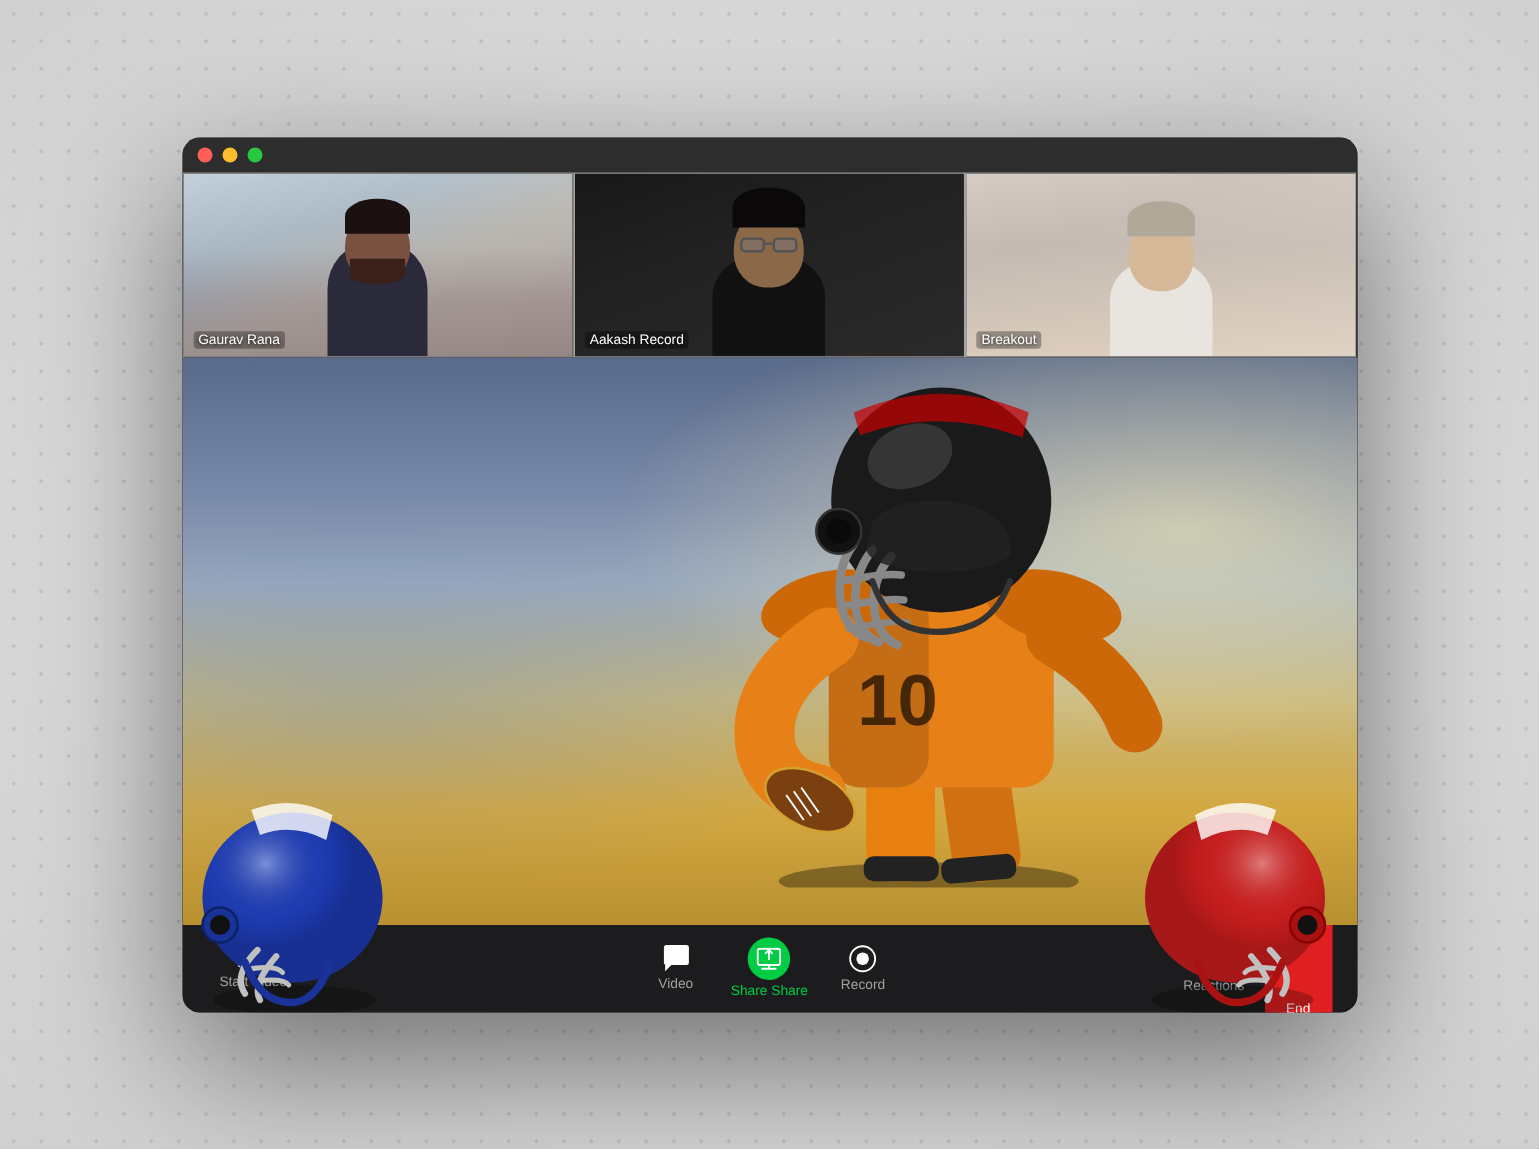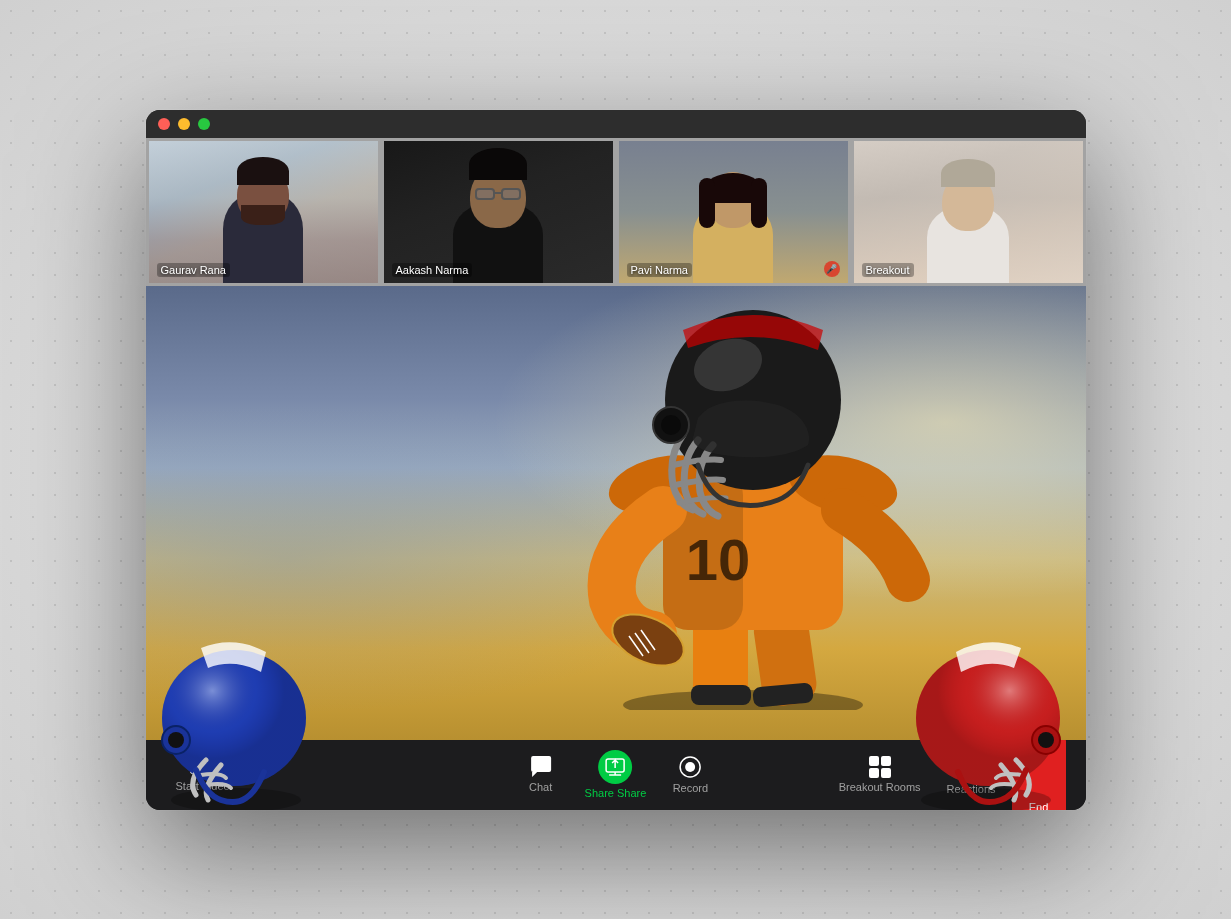--- a/index.html
+++ b/index.html
@@ -81,7 +81,7 @@
       flex: 1;
       position: relative;
       overflow: hidden;
-      border: 3px solid #a3a3a3;
+      border: 1px solid #a3a3a3;
     }
 
     .participant-name {

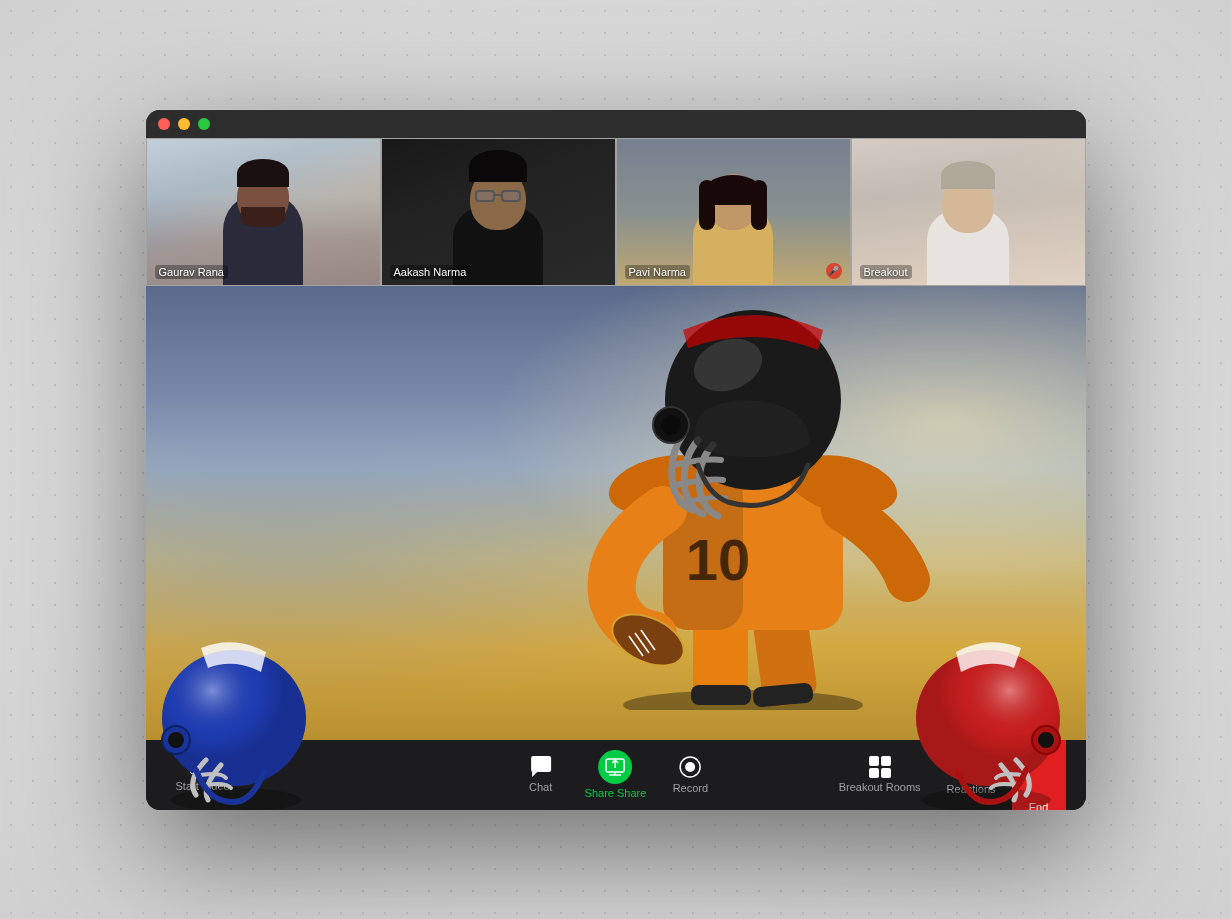--- a/index.html
+++ b/index.html
@@ -293,7 +293,7 @@
               <div style="position:absolute;left:22px;top:4px;width:6px;height:2px;background:#555;"></div>
             </div>
           </div>
-          <div class="participant-name">Aakash Narma</div>
+          <div class="participant-name">Aakash Record</div>
         </div>
 
         <div class="participant">

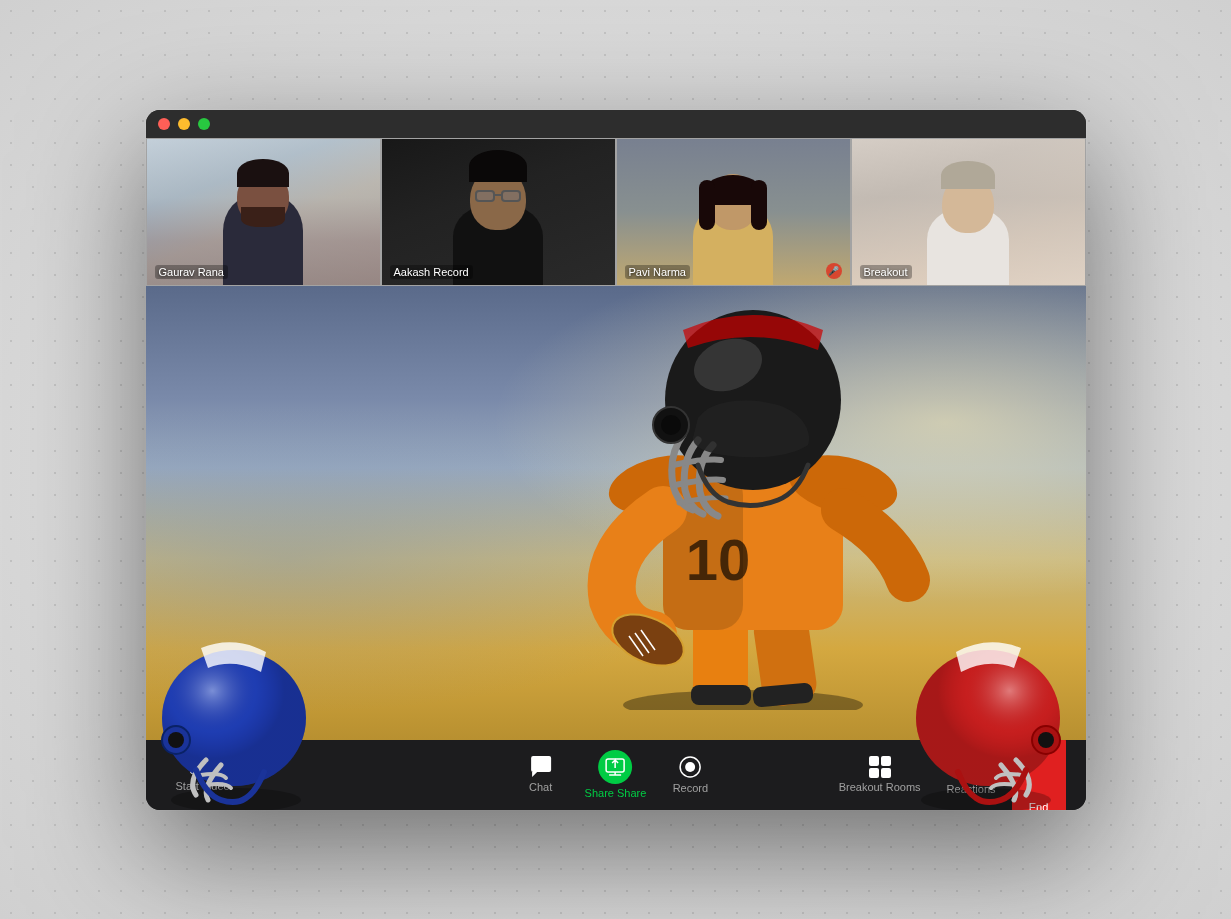--- a/index.html
+++ b/index.html
@@ -296,21 +296,6 @@
           <div class="participant-name">Aakash Record</div>
         </div>
 
-        <div class="participant">
-          <div style="width:100%;height:100%;background:linear-gradient(160deg,#7080a0 0%,#6070908 40%,#c8a860 65%,#e0c090 100%);position:relative;overflow:hidden;">
-            <div style="position:absolute;inset:0;background:linear-gradient(180deg,#788090 0%,#889090 50%,#c0a870 100%);"></div>
-
-            <div style="position:absolute;bottom:0;left:50%;transform:translateX(-50%);width:80px;height:80px;background:#d4b060;border-radius:40% 40% 0 0;"></div>
-
-            <div style="position:absolute;bottom:55px;left:50%;transform:translateX(-50%);width:50px;height:56px;background:#c09868;border-radius:50% 50% 45% 45%;"></div>
-
-            <div style="position:absolute;bottom:80px;left:50%;transform:translateX(-50%);width:56px;height:30px;background:#180808;border-radius:50% 50% 0 0;"></div>
-            <div style="position:absolute;bottom:55px;left:calc(50% - 34px);width:16px;height:50px;background:#180808;border-radius:8px;"></div>
-            <div style="position:absolute;bottom:55px;right:calc(50% - 34px);width:16px;height:50px;background:#180808;border-radius:8px;"></div>
-          </div>
-          <div class="participant-name">Pavi Narma</div>
-          <div class="mic-off-icon">🎤</div>
-        </div>
 
         <div class="participant">
           <div style="width:100%;height:100%;background:linear-gradient(160deg,#e0d8d0 0%,#c8c0b8 30%,#e8d8c8 70%,#f0e8e0 100%);position:relative;overflow:hidden;">

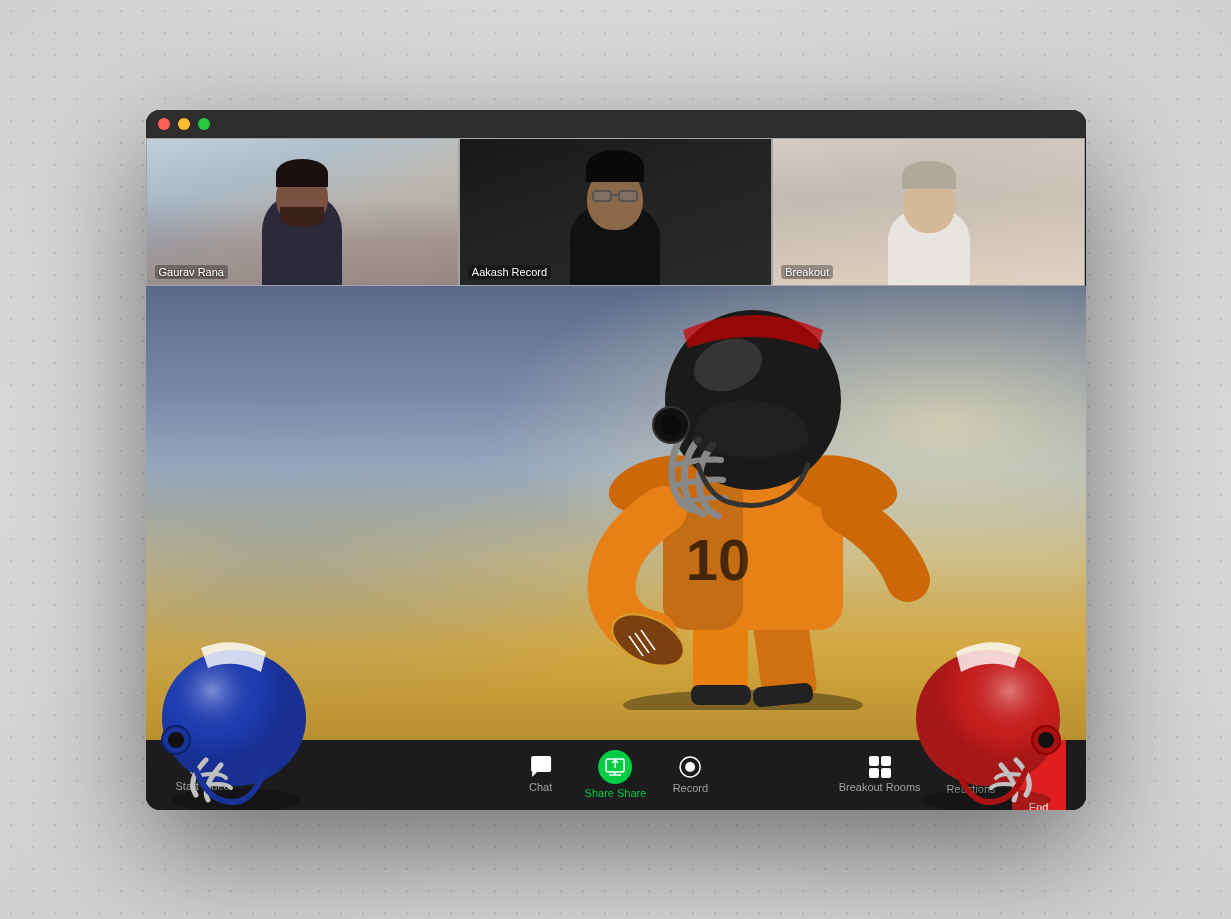--- a/index.html
+++ b/index.html
@@ -396,7 +396,7 @@
                   <path d="M2 2 Q2 0 4 0 L20 0 Q22 0 22 2 L22 14 Q22 16 20 16 L8 16 L3 21 L3 16 L4 16 Q2 16 2 14 Z" fill="white"></path>
                 </svg>
             </div>
-            <span class="tool-label">Chat</span>
+            <span class="tool-label">Video</span>
           </div>
 
           <div class="tool-btn">

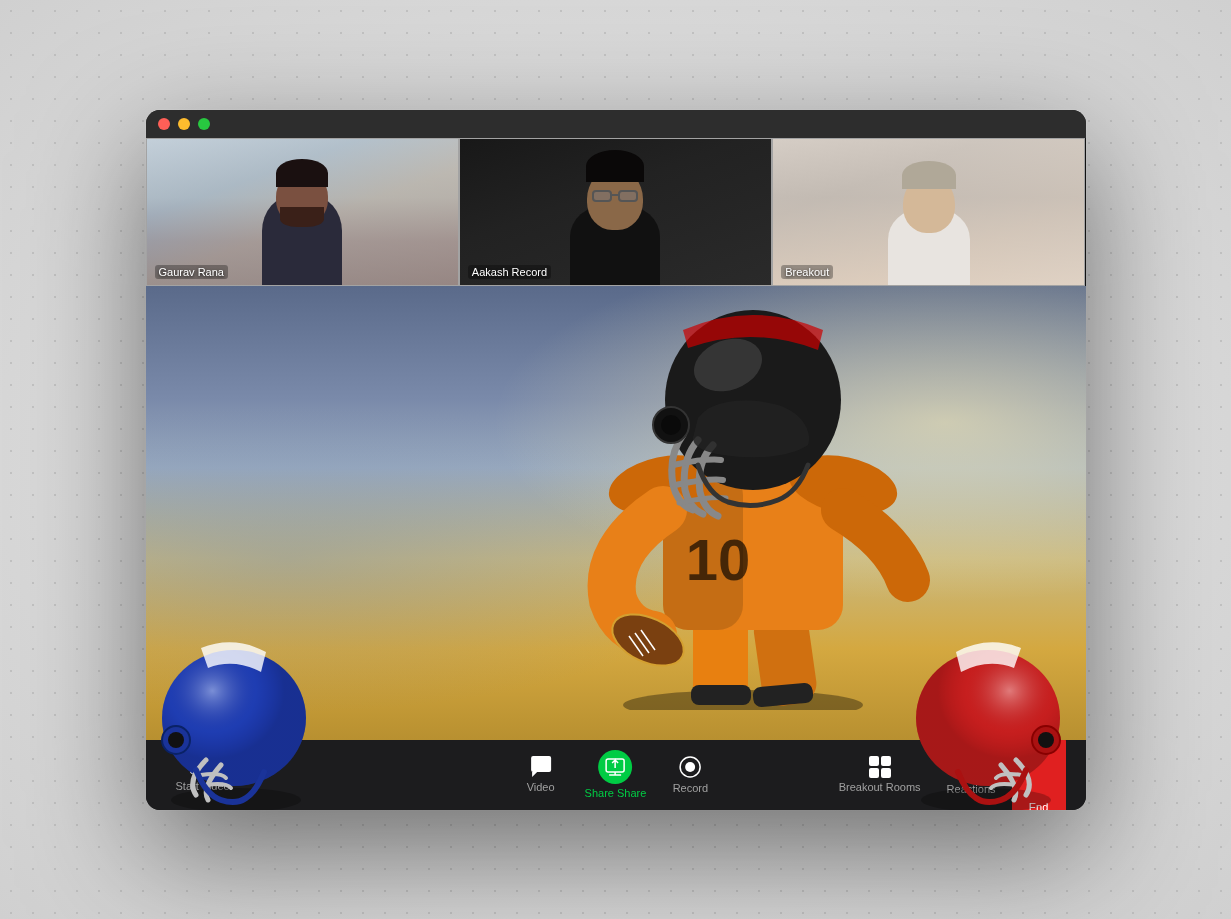--- a/index.html
+++ b/index.html
@@ -426,17 +426,6 @@
 
         <div style="display:flex;align-items:center;gap:6px;margin-left:auto;">
 
-          <div class="tool-btn">
-            <div class="tool-icon">
-              <div class="grid-icon">
-                <span></span>
-                  <span></span>
-                  <span></span>
-                  <span></span>
-              </div>
-            </div>
-            <span class="tool-label">Breakout Rooms</span>
-          </div>
 
           <div class="tool-btn tool-btn-wrapper">
             <div class="tool-icon">

